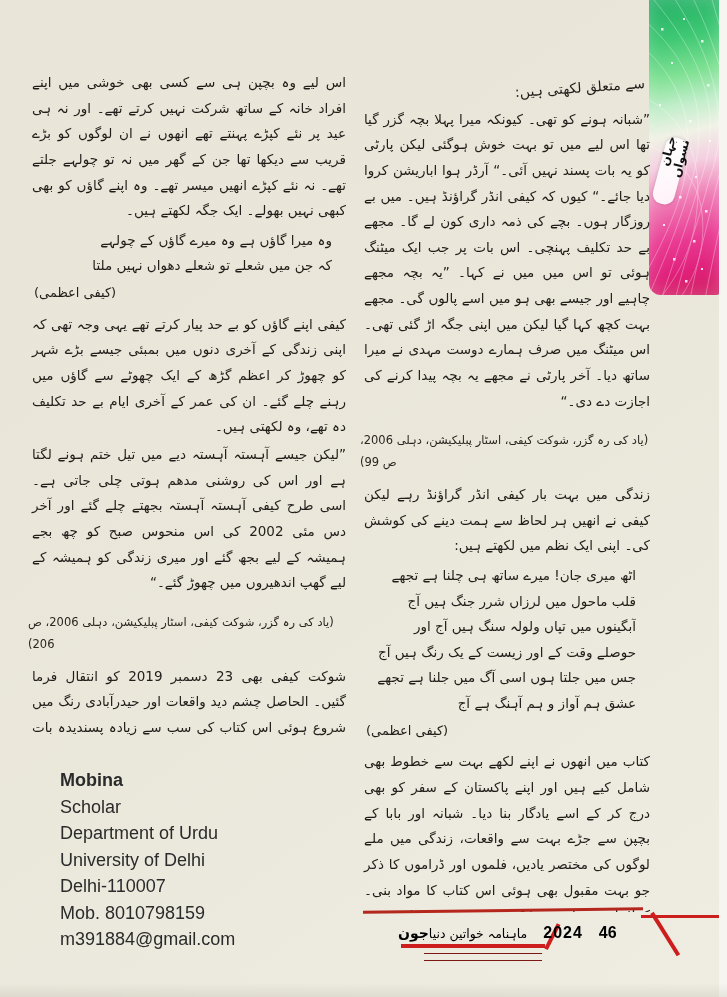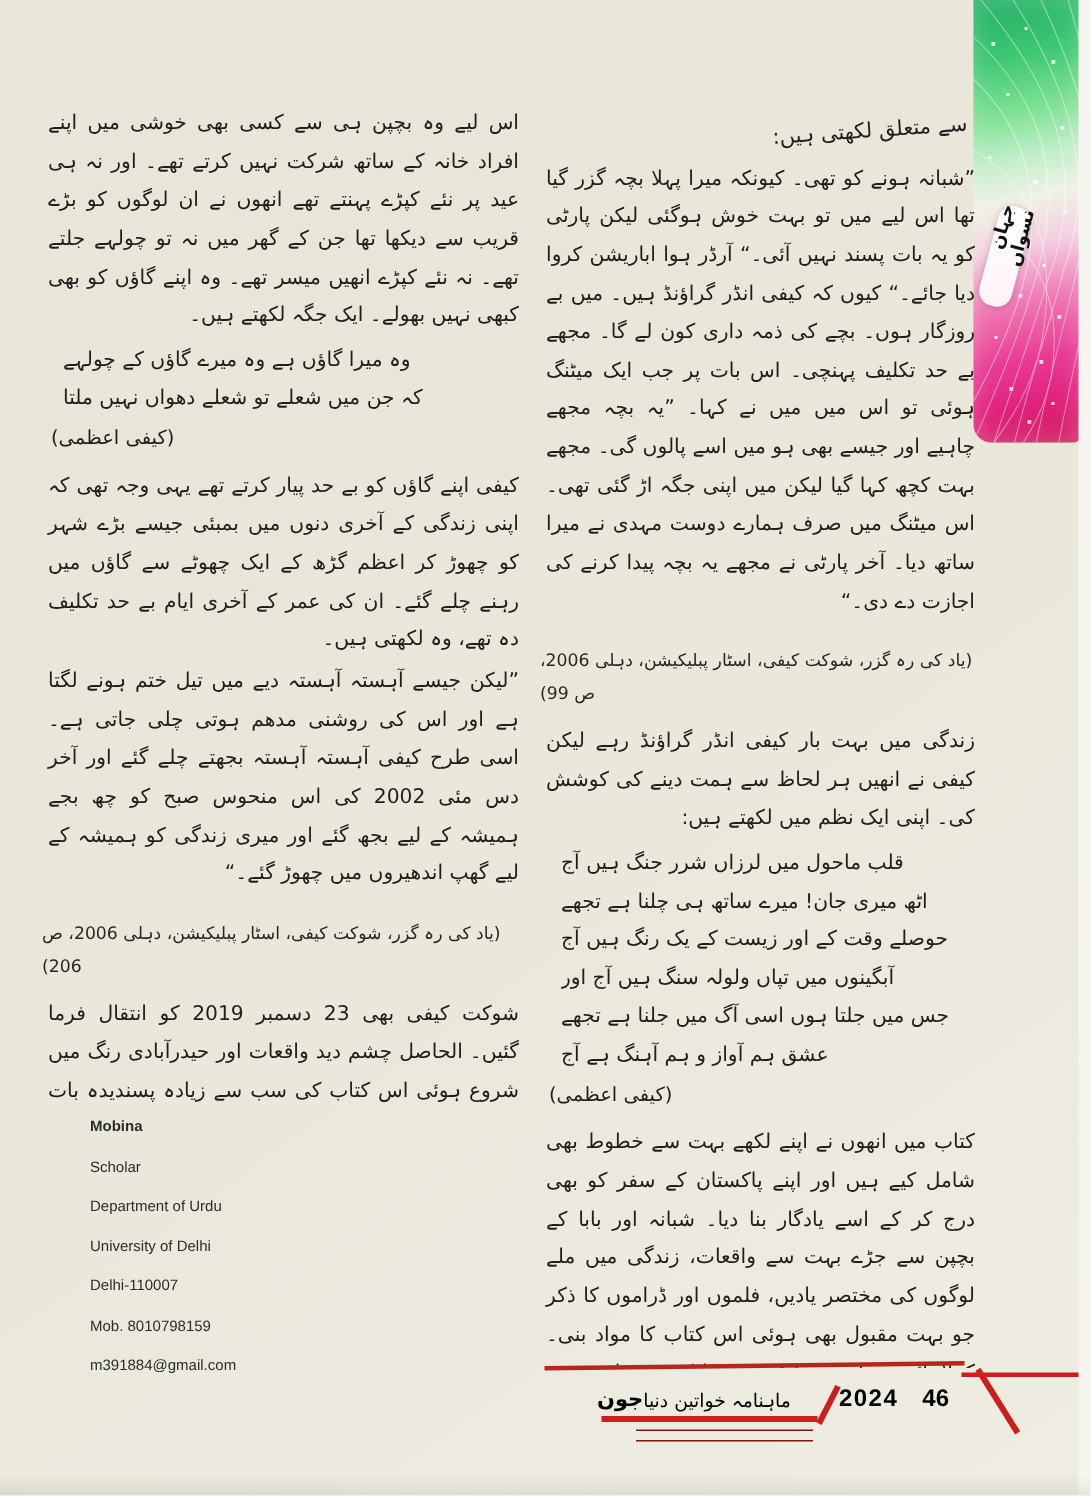--- a/index.html
+++ b/index.html
@@ -41,7 +41,7 @@
     margin:0 6px 10px 0;font-size:14px;}
   .cite{font-size:11.5px;text-align:left;margin:16px 0 8px 0;color:#2a2620;}
   .poem{margin:4px 14px 2px 14px;}
-  .poem-line{text-align:left;white-space:nowrap;overflow:hidden;}
+  .poem-line{text-align:right;white-space:nowrap;overflow:hidden;}
   .poet{text-align:left;font-size:13px;margin:0 0 6px 6px;}
 
   

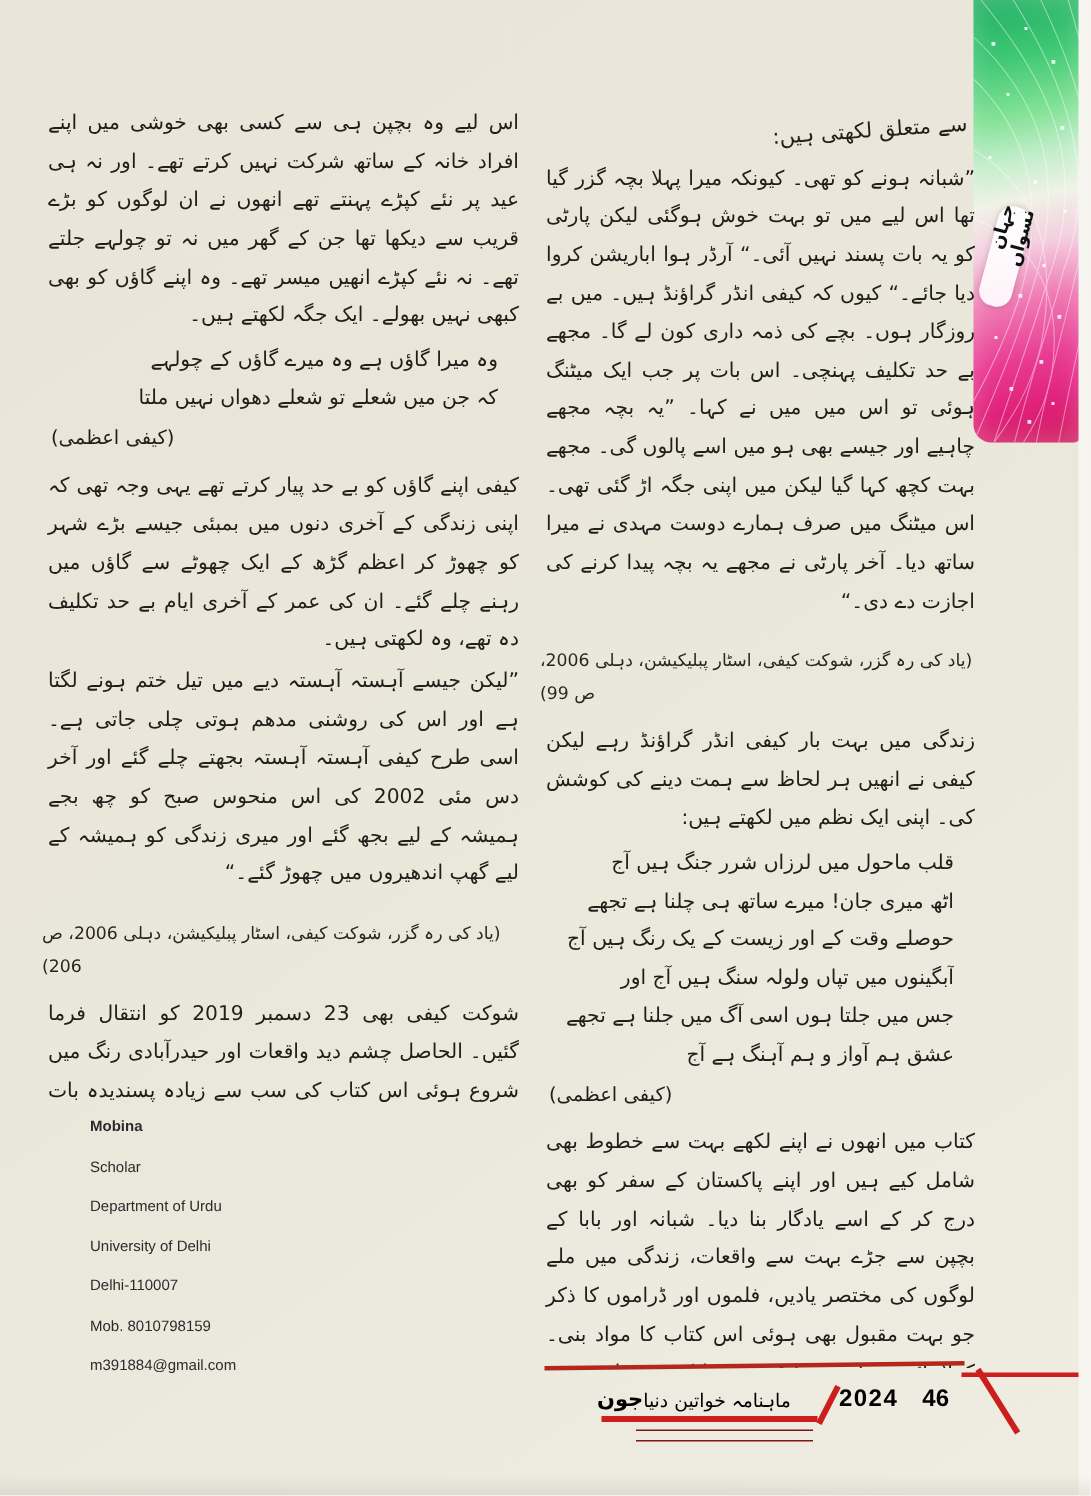--- a/index.html
+++ b/index.html
@@ -118,8 +118,8 @@
   <div class="cite">(یاد کی رہ گزر، شوکت کیفی، اسٹار پبلیکیشن، دہلی 2006، ص 99)</div>
   <p class="para">زندگی میں بہت بار کیفی انڈر گراؤنڈ رہے لیکن کیفی نے انھیں ہر لحاظ سے ہمت دینے کی کوشش کی۔ اپنی ایک نظم میں لکھتے ہیں:</p>
   <div class="poem">
+    <div class="poem-line">اٹھ میری جان! میرے ساتھ ہی چلنا ہے تجھے</div>
     <div class="poem-line">قلب ماحول میں لرزاں شرر جنگ ہیں آج</div>
-    <div class="poem-line">اٹھ میری جان! میرے ساتھ ہی چلنا ہے تجھے</div>
     <div class="poem-line">حوصلے وقت کے اور زیست کے یک رنگ ہیں آج</div>
     <div class="poem-line">آبگینوں میں تپاں ولولہ سنگ ہیں آج   اور</div>
     <div class="poem-line">جس میں جلتا ہوں اسی آگ میں جلنا ہے تجھے</div>

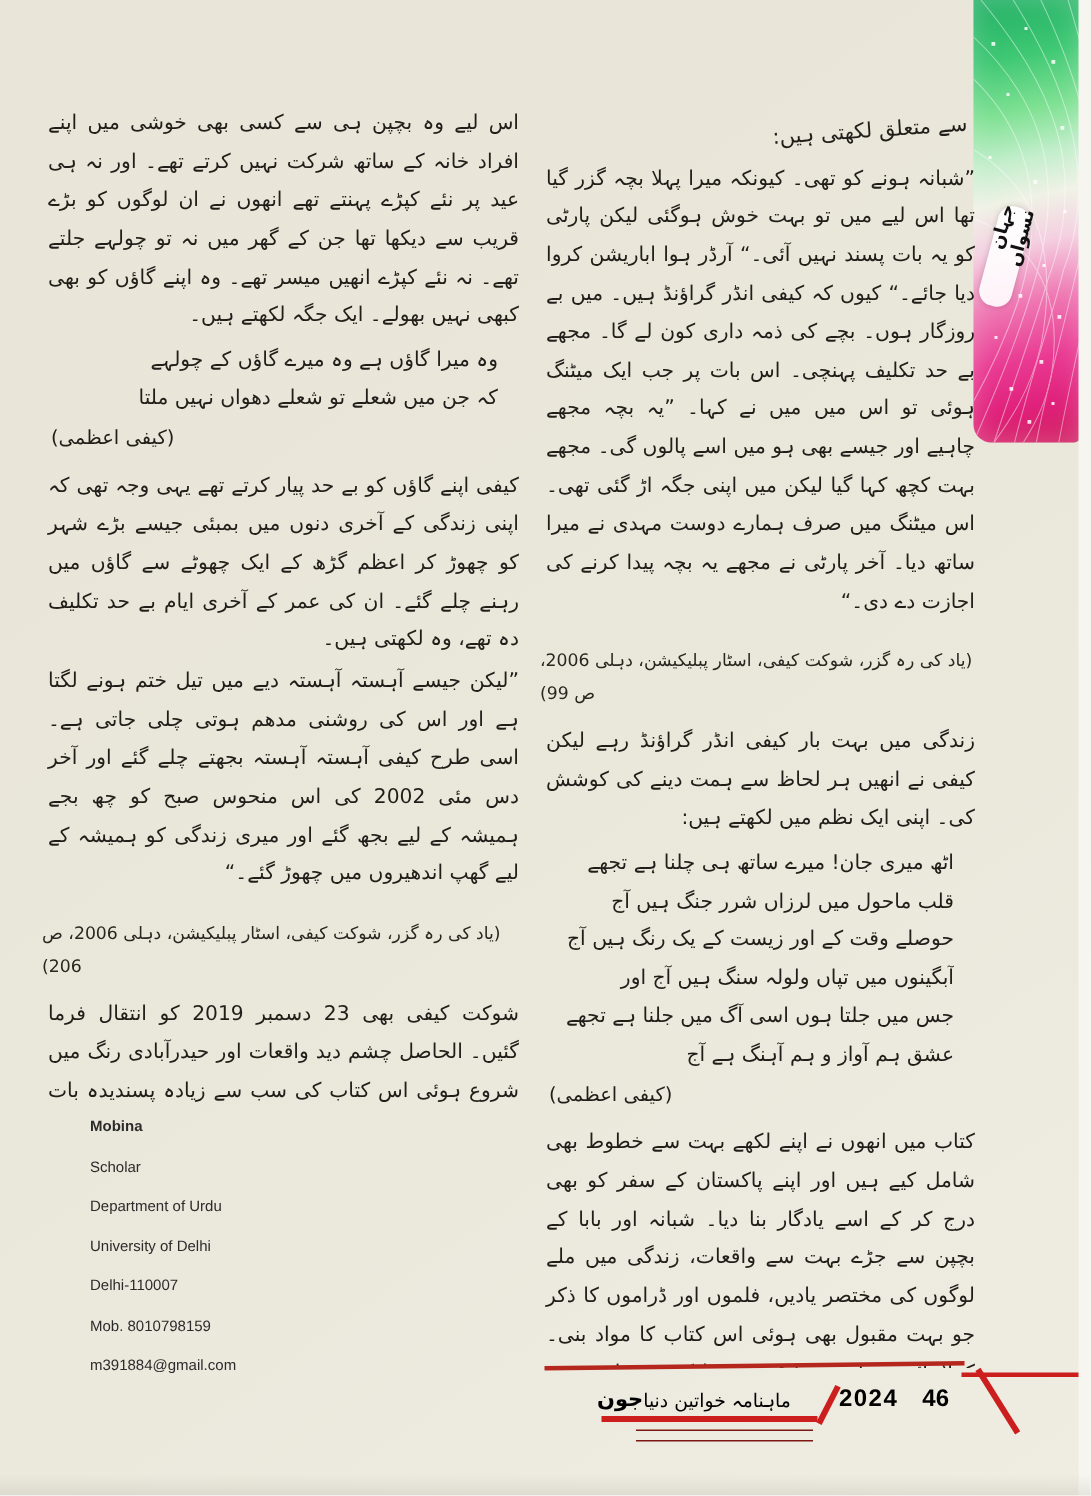--- a/index.html
+++ b/index.html
@@ -120,8 +120,8 @@
   <div class="poem">
     <div class="poem-line">اٹھ میری جان! میرے ساتھ ہی چلنا ہے تجھے</div>
     <div class="poem-line">قلب ماحول میں لرزاں شرر جنگ ہیں آج</div>
+    <div class="poem-line">آبگینوں میں تپاں ولولہ سنگ ہیں آج   اور</div>
     <div class="poem-line">حوصلے وقت کے اور زیست کے یک رنگ ہیں آج</div>
-    <div class="poem-line">آبگینوں میں تپاں ولولہ سنگ ہیں آج   اور</div>
     <div class="poem-line">جس میں جلتا ہوں اسی آگ میں جلنا ہے تجھے</div>
     <div class="poem-line">عشق ہم آواز و ہم آہنگ ہے آج</div>
   </div>

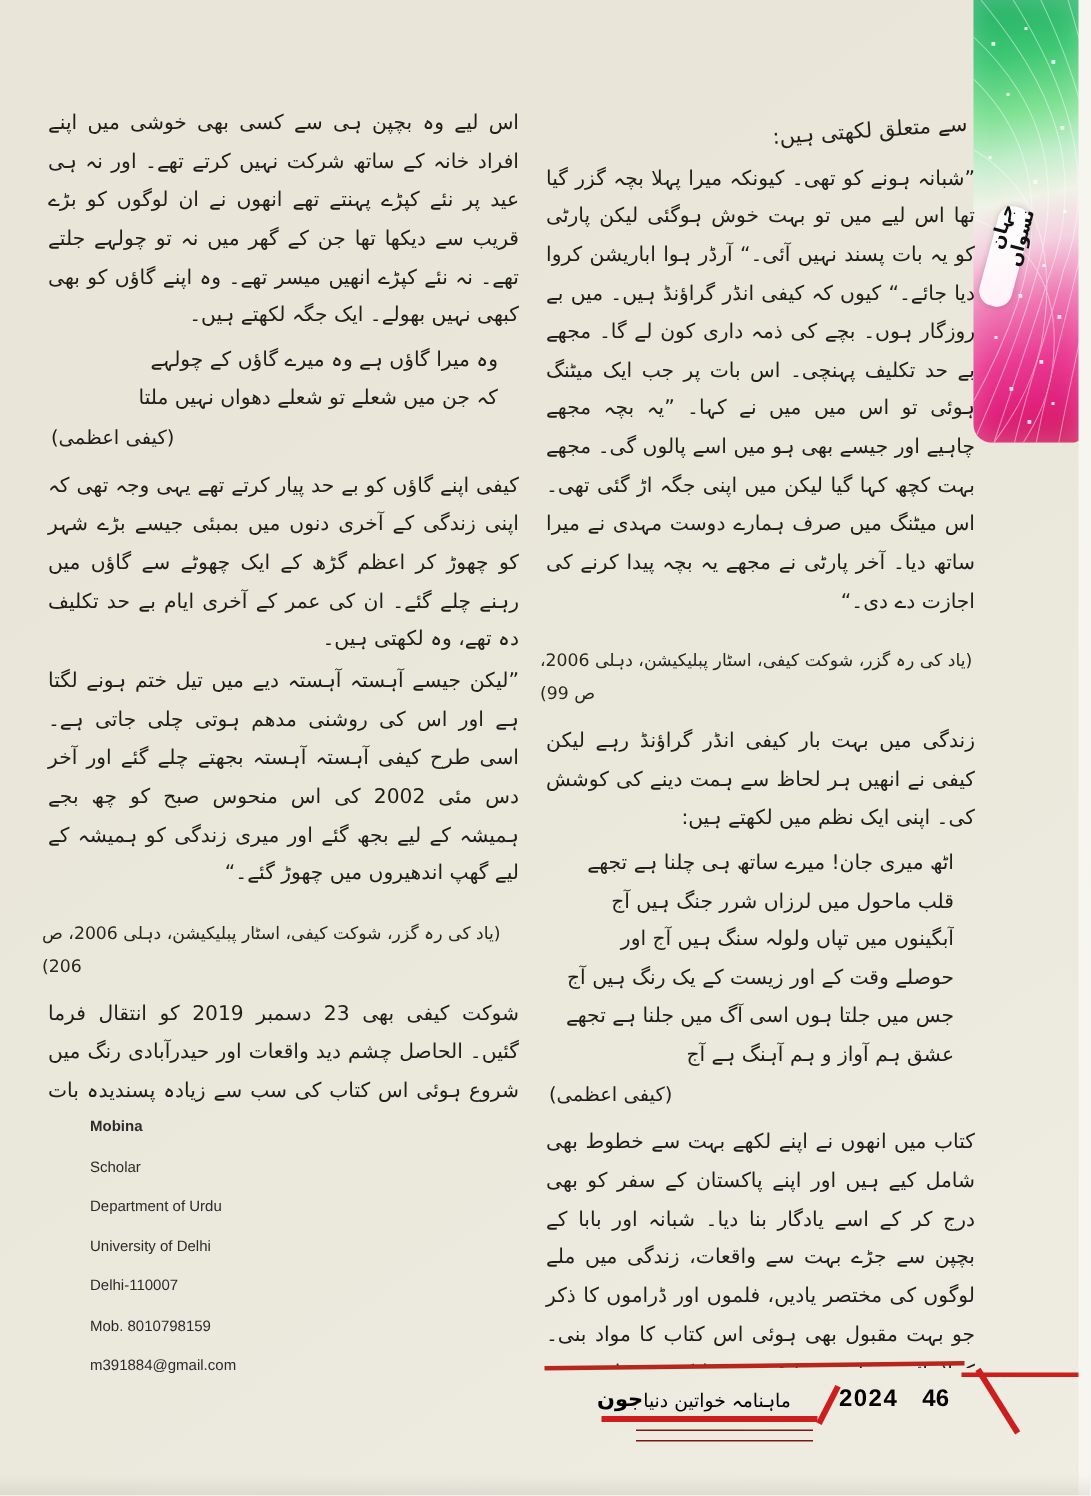--- a/index.html
+++ b/index.html
@@ -45,8 +45,8 @@
   .poet{text-align:left;font-size:13px;margin:0 0 6px 6px;}
 
   
-  .contact{position:absolute;left:60px;top:744px;
-    font-family:"Liberation Sans",sans-serif;font-size:10px;color:#2b2b2b;}
+  .contact{position:absolute;left:60px;top:772px;
+    font-family:"Liberation Sans",sans-serif;font-size:18px;color:#2b2b2b;}
   .contact div{margin-bottom:10.5px;line-height:16px;}
   .contact .name{font-weight:bold;}
 

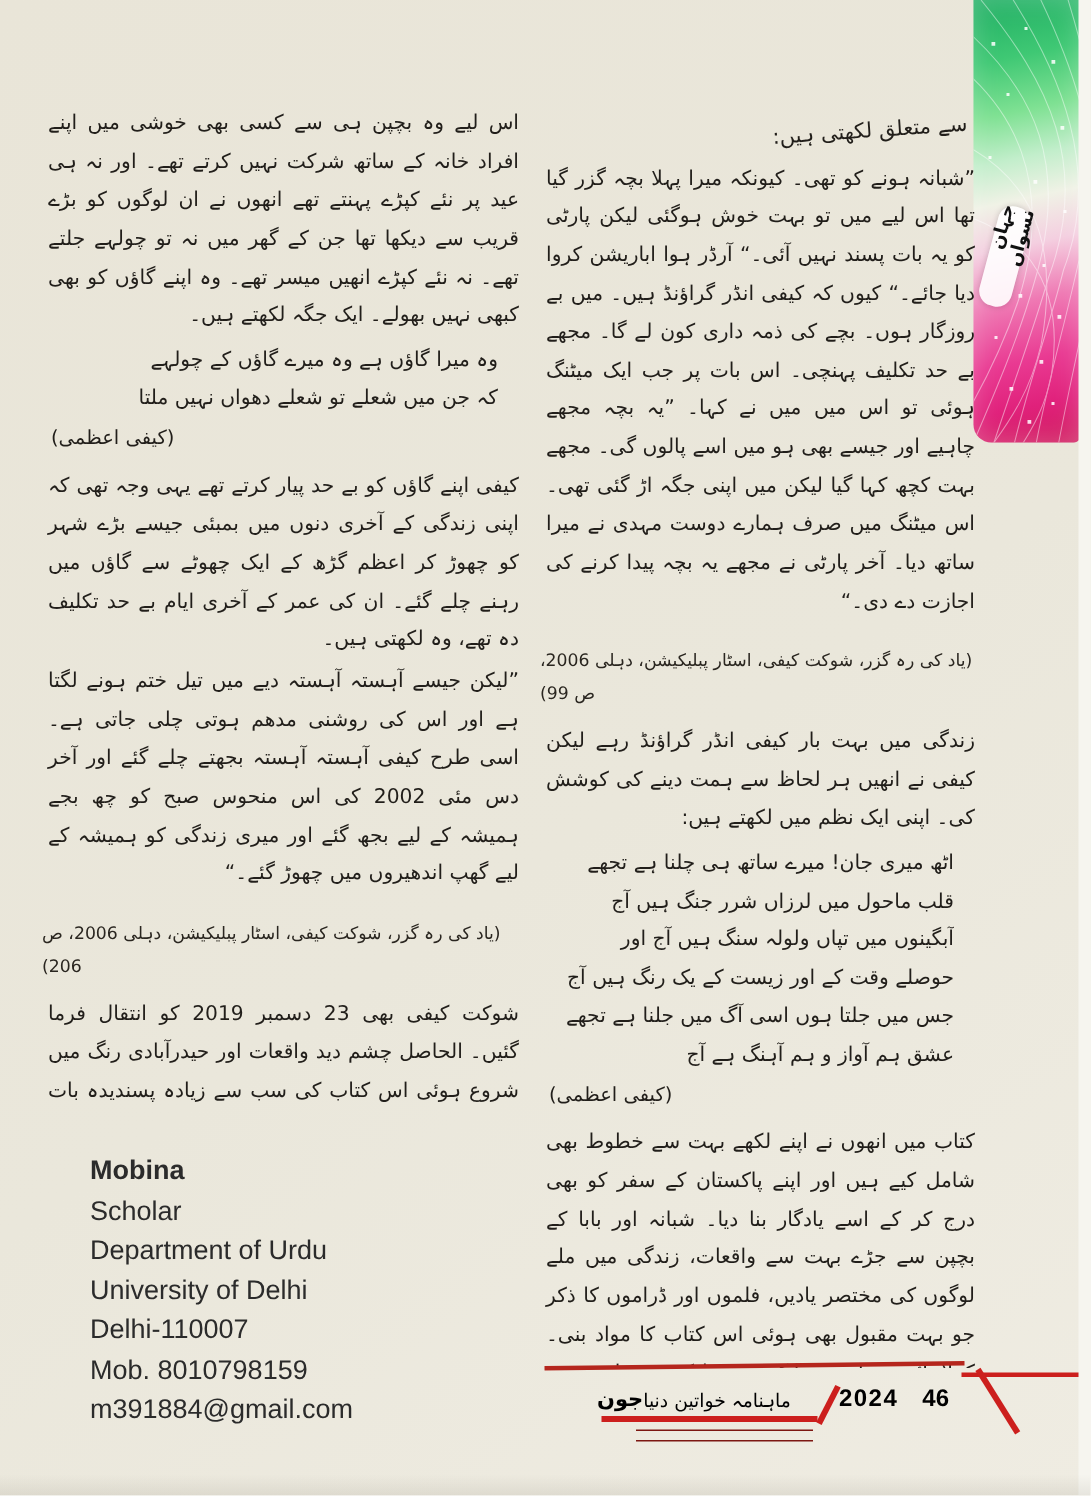--- a/index.html
+++ b/index.html
@@ -66,7 +66,7 @@
   .footer{position:absolute;left:398px;top:922px;width:245px;height:22px;
     display:flex;align-items:center;}
   .footer .month{font-size:14px;font-weight:bold;direction:rtl;margin-right:0;}
-  .footer .mag{font-size:12.5px;direction:rtl;margin-right:32px;}
+  .footer .mag{font-size:12.5px;direction:rtl;margin-right:16px;}
   .footer .year{font-family:"Liberation Sans",sans-serif;font-weight:bold;font-size:16px;
     letter-spacing:1px;margin-right:16px;}
   .footer .pageno{font-family:"Liberation Sans",sans-serif;font-weight:bold;font-size:16px;text-align:right;}

